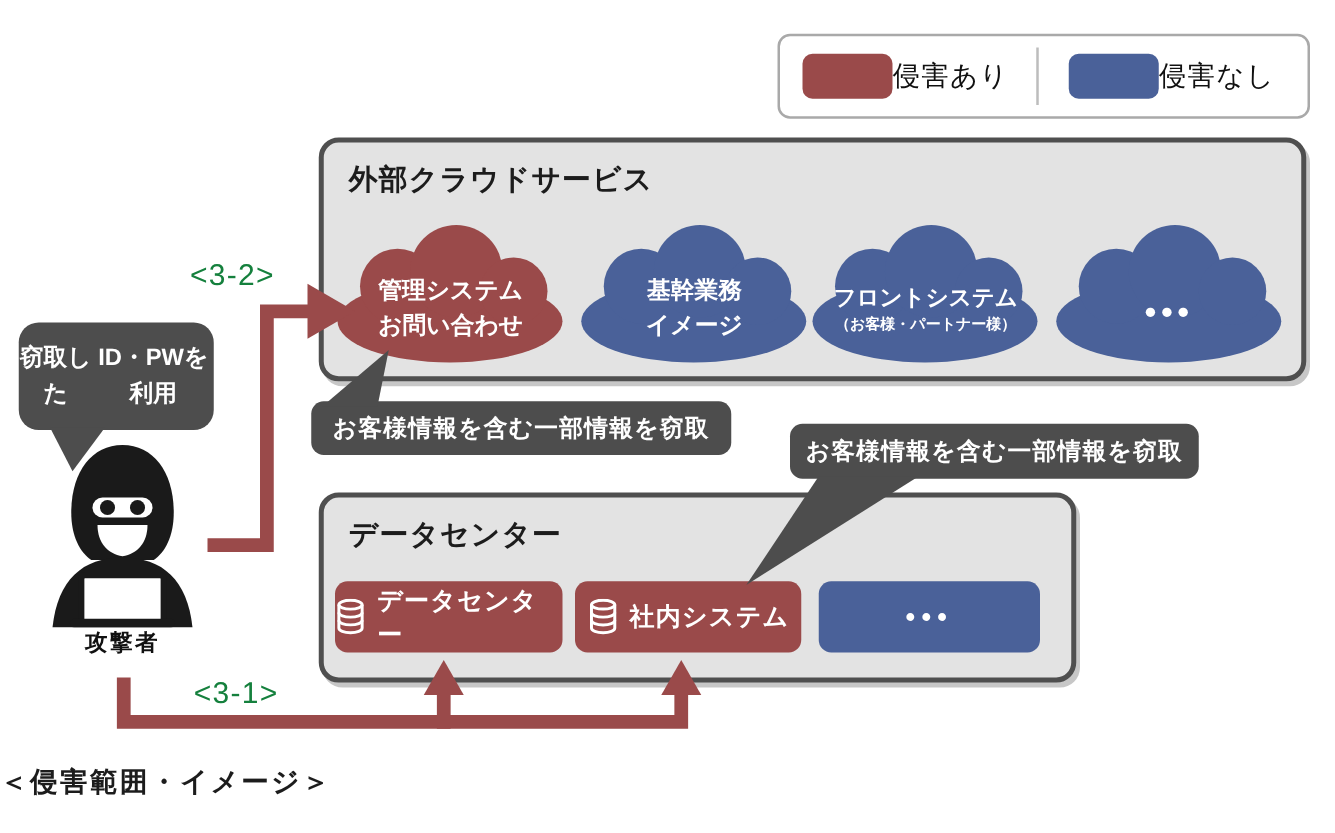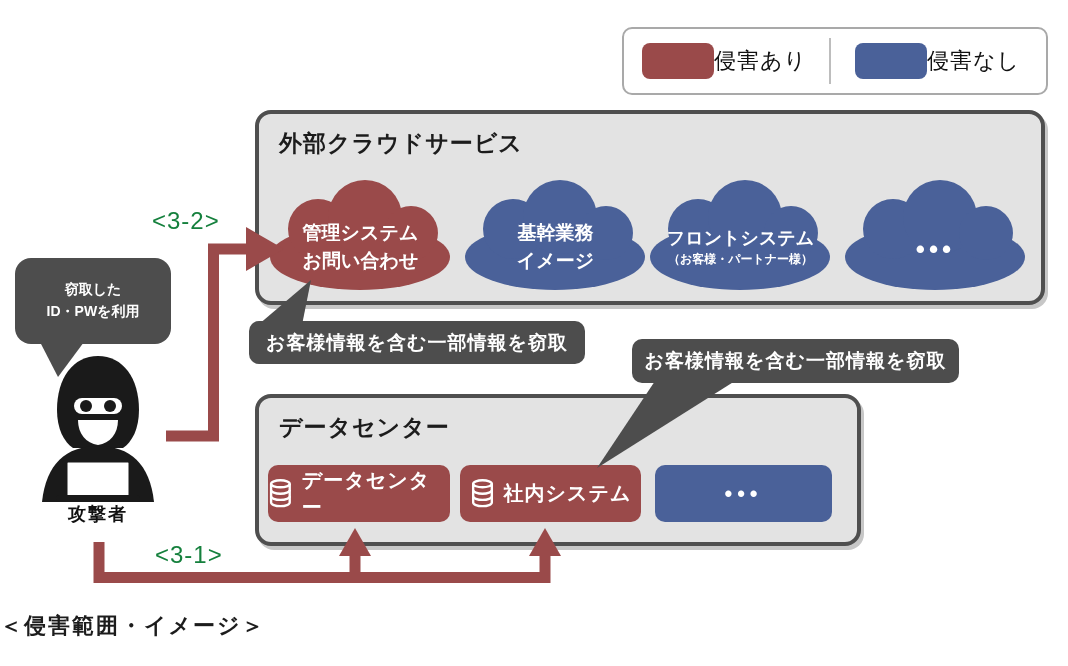--- a/index.html
+++ b/index.html
@@ -82,8 +82,8 @@
   .bubble{
     left:15px;top:258px;width:156px;height:86px;
     background:var(--callout-bg);color:#fff;border-radius:16px;
-    display:flex;flex-direction:column;align-items:center;justify-content:center;
-    font-size:14px;font-weight:bold;line-height:1.55;z-index:10;text-align:center;
+    display:flex;align-items:center;justify-content:center;
+    font-size:19px;font-weight:bold;line-height:1.55;z-index:10;text-align:center;
   }
   .callout-cloud{left:249px;top:321px;width:336px;height:43px;}
   .callout-dc{left:632px;top:339px;width:327px;height:44px;}

